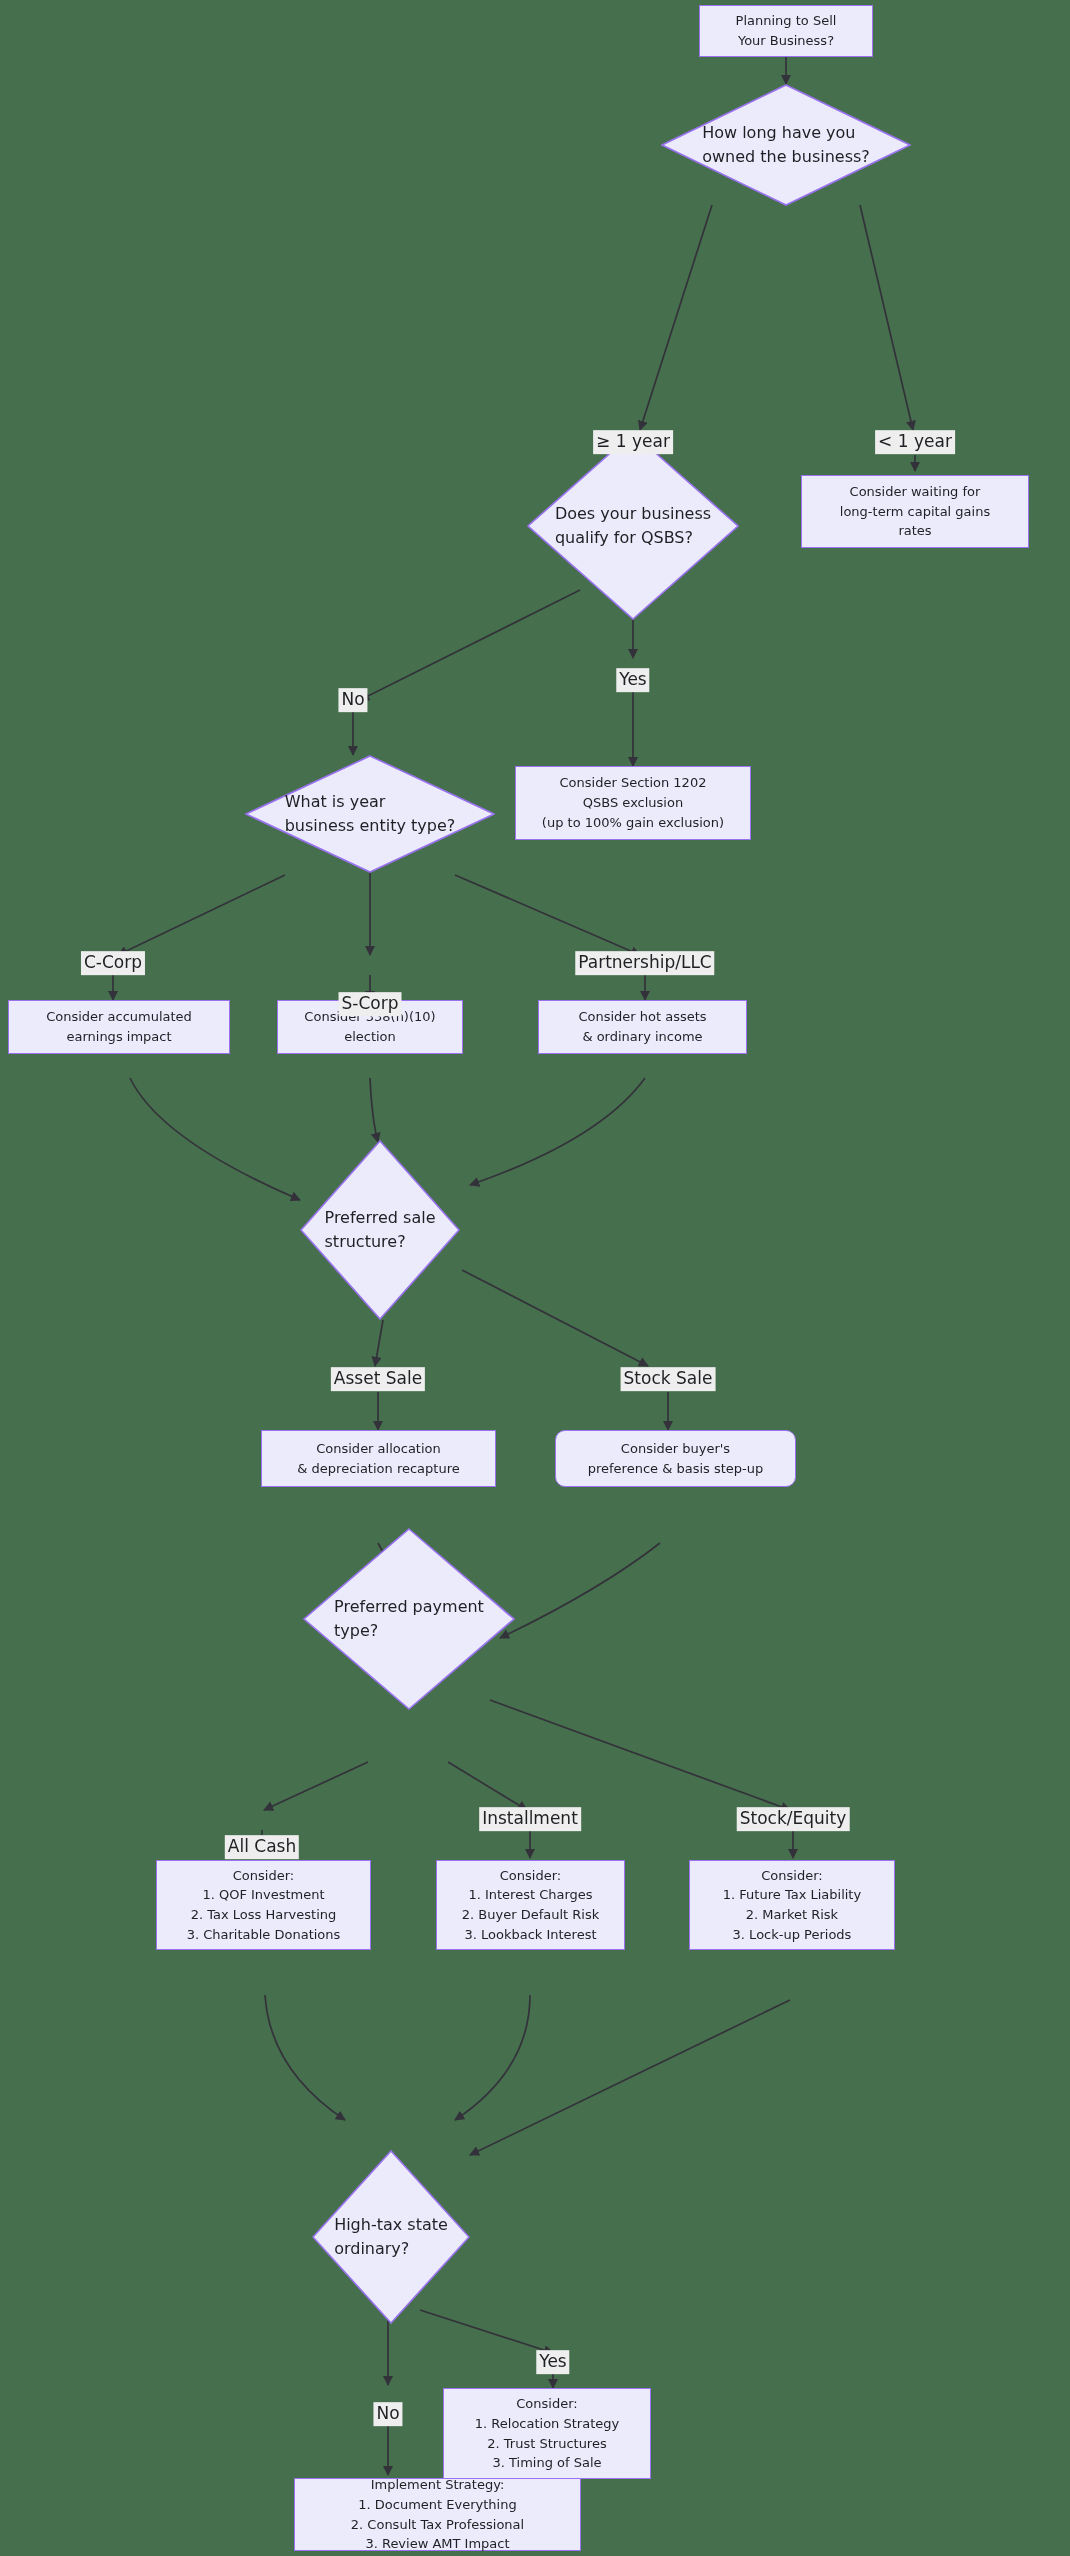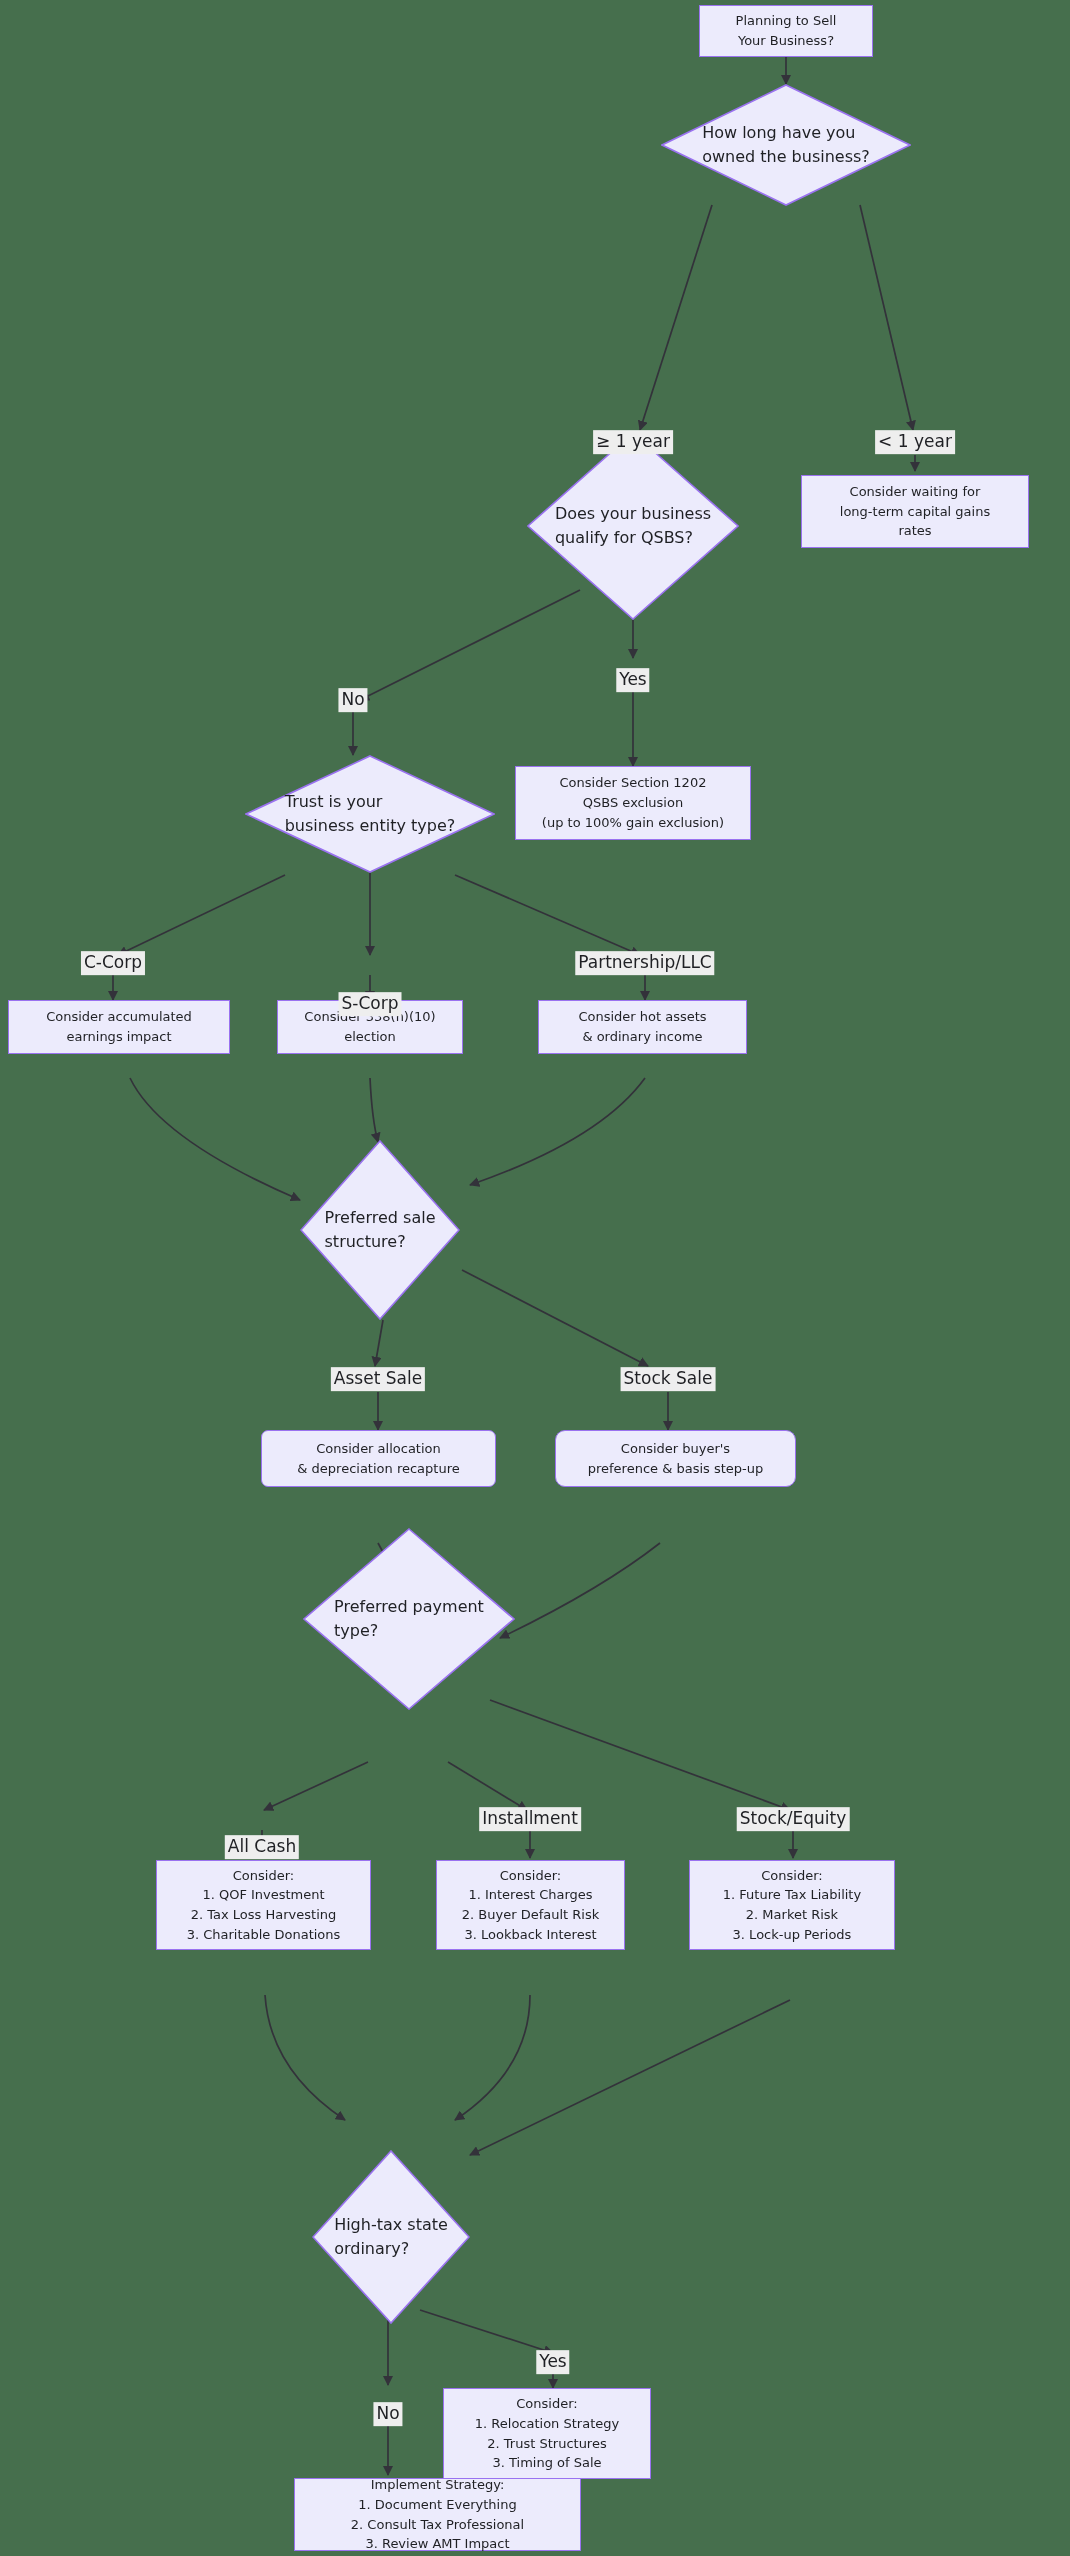--- a/index.html
+++ b/index.html
@@ -182,7 +182,7 @@
     <svg class="diamond-shape" viewBox="0 0 250 118" preserveAspectRatio="none">
       <polygon points="125,1 249,59 125,117 1,59" fill="#ecebfc" stroke="#9a72f0" stroke-width="1.6"></polygon>
     </svg>
-    <div class="diamond-label">Trust is your
+    <div class="diamond-label">What is year
 business entity type?</div>
   </div>
 

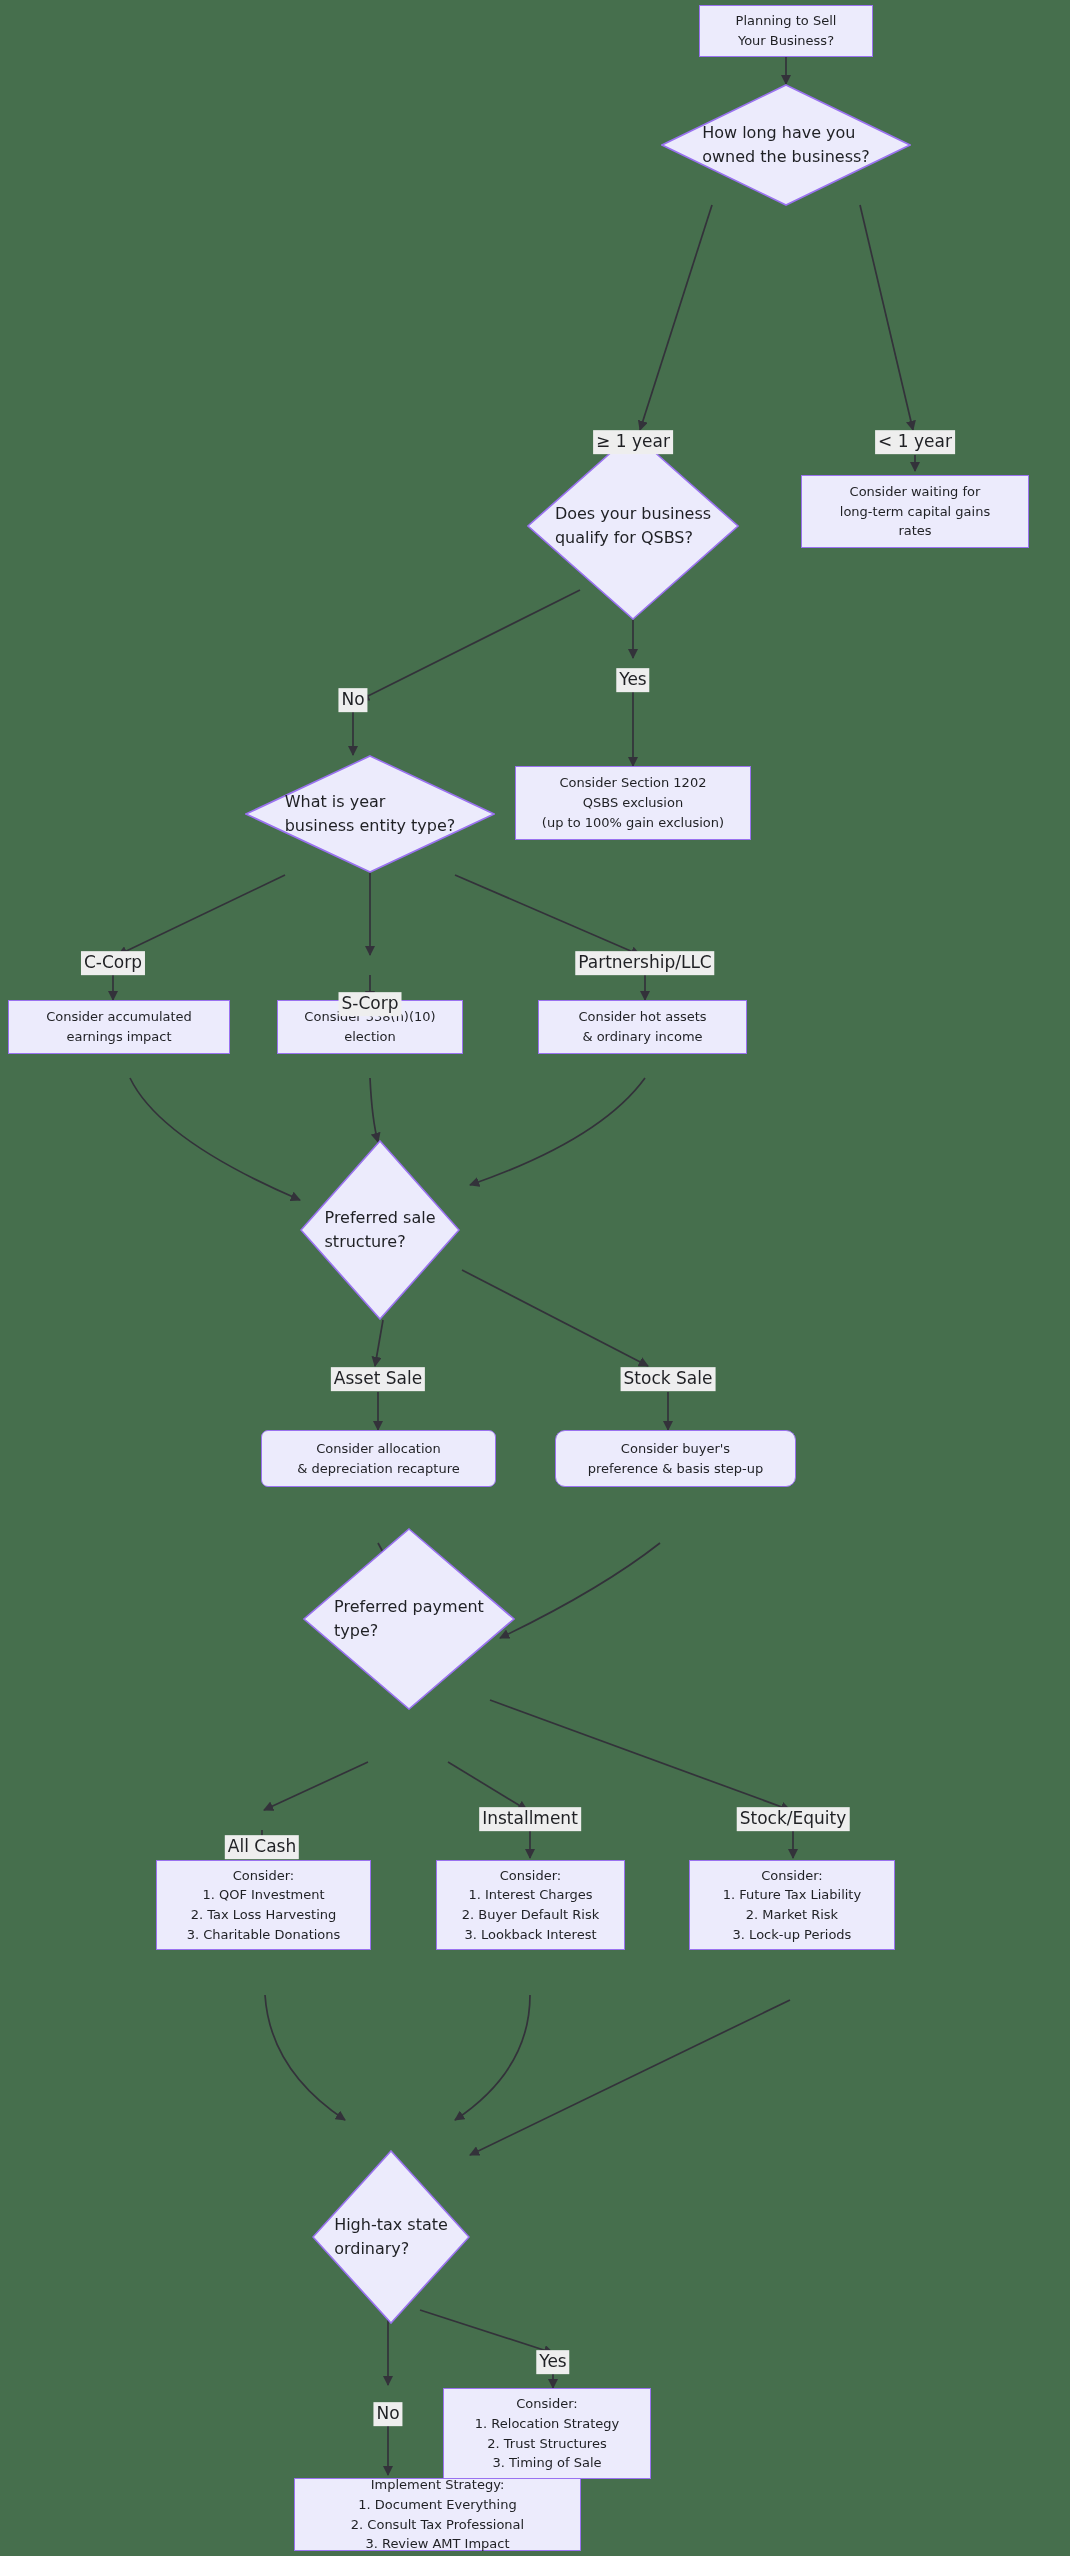--- a/index.html
+++ b/index.html
@@ -203,7 +203,7 @@
 structure?</div>
   </div>
 
-  <div class="node" style="left:261px; top:1430px; width:235px; height:57px;border-radius:7px;">Consider allocation
+  <div class="node" style="left:261px; top:1430px; width:235px; height:57px;">Consider allocation
 &amp; depreciation recapture</div>
 
   <div class="node" style="left:555px; top:1430px; width:241px; height:57px;border-radius:10px;">Consider buyer's

